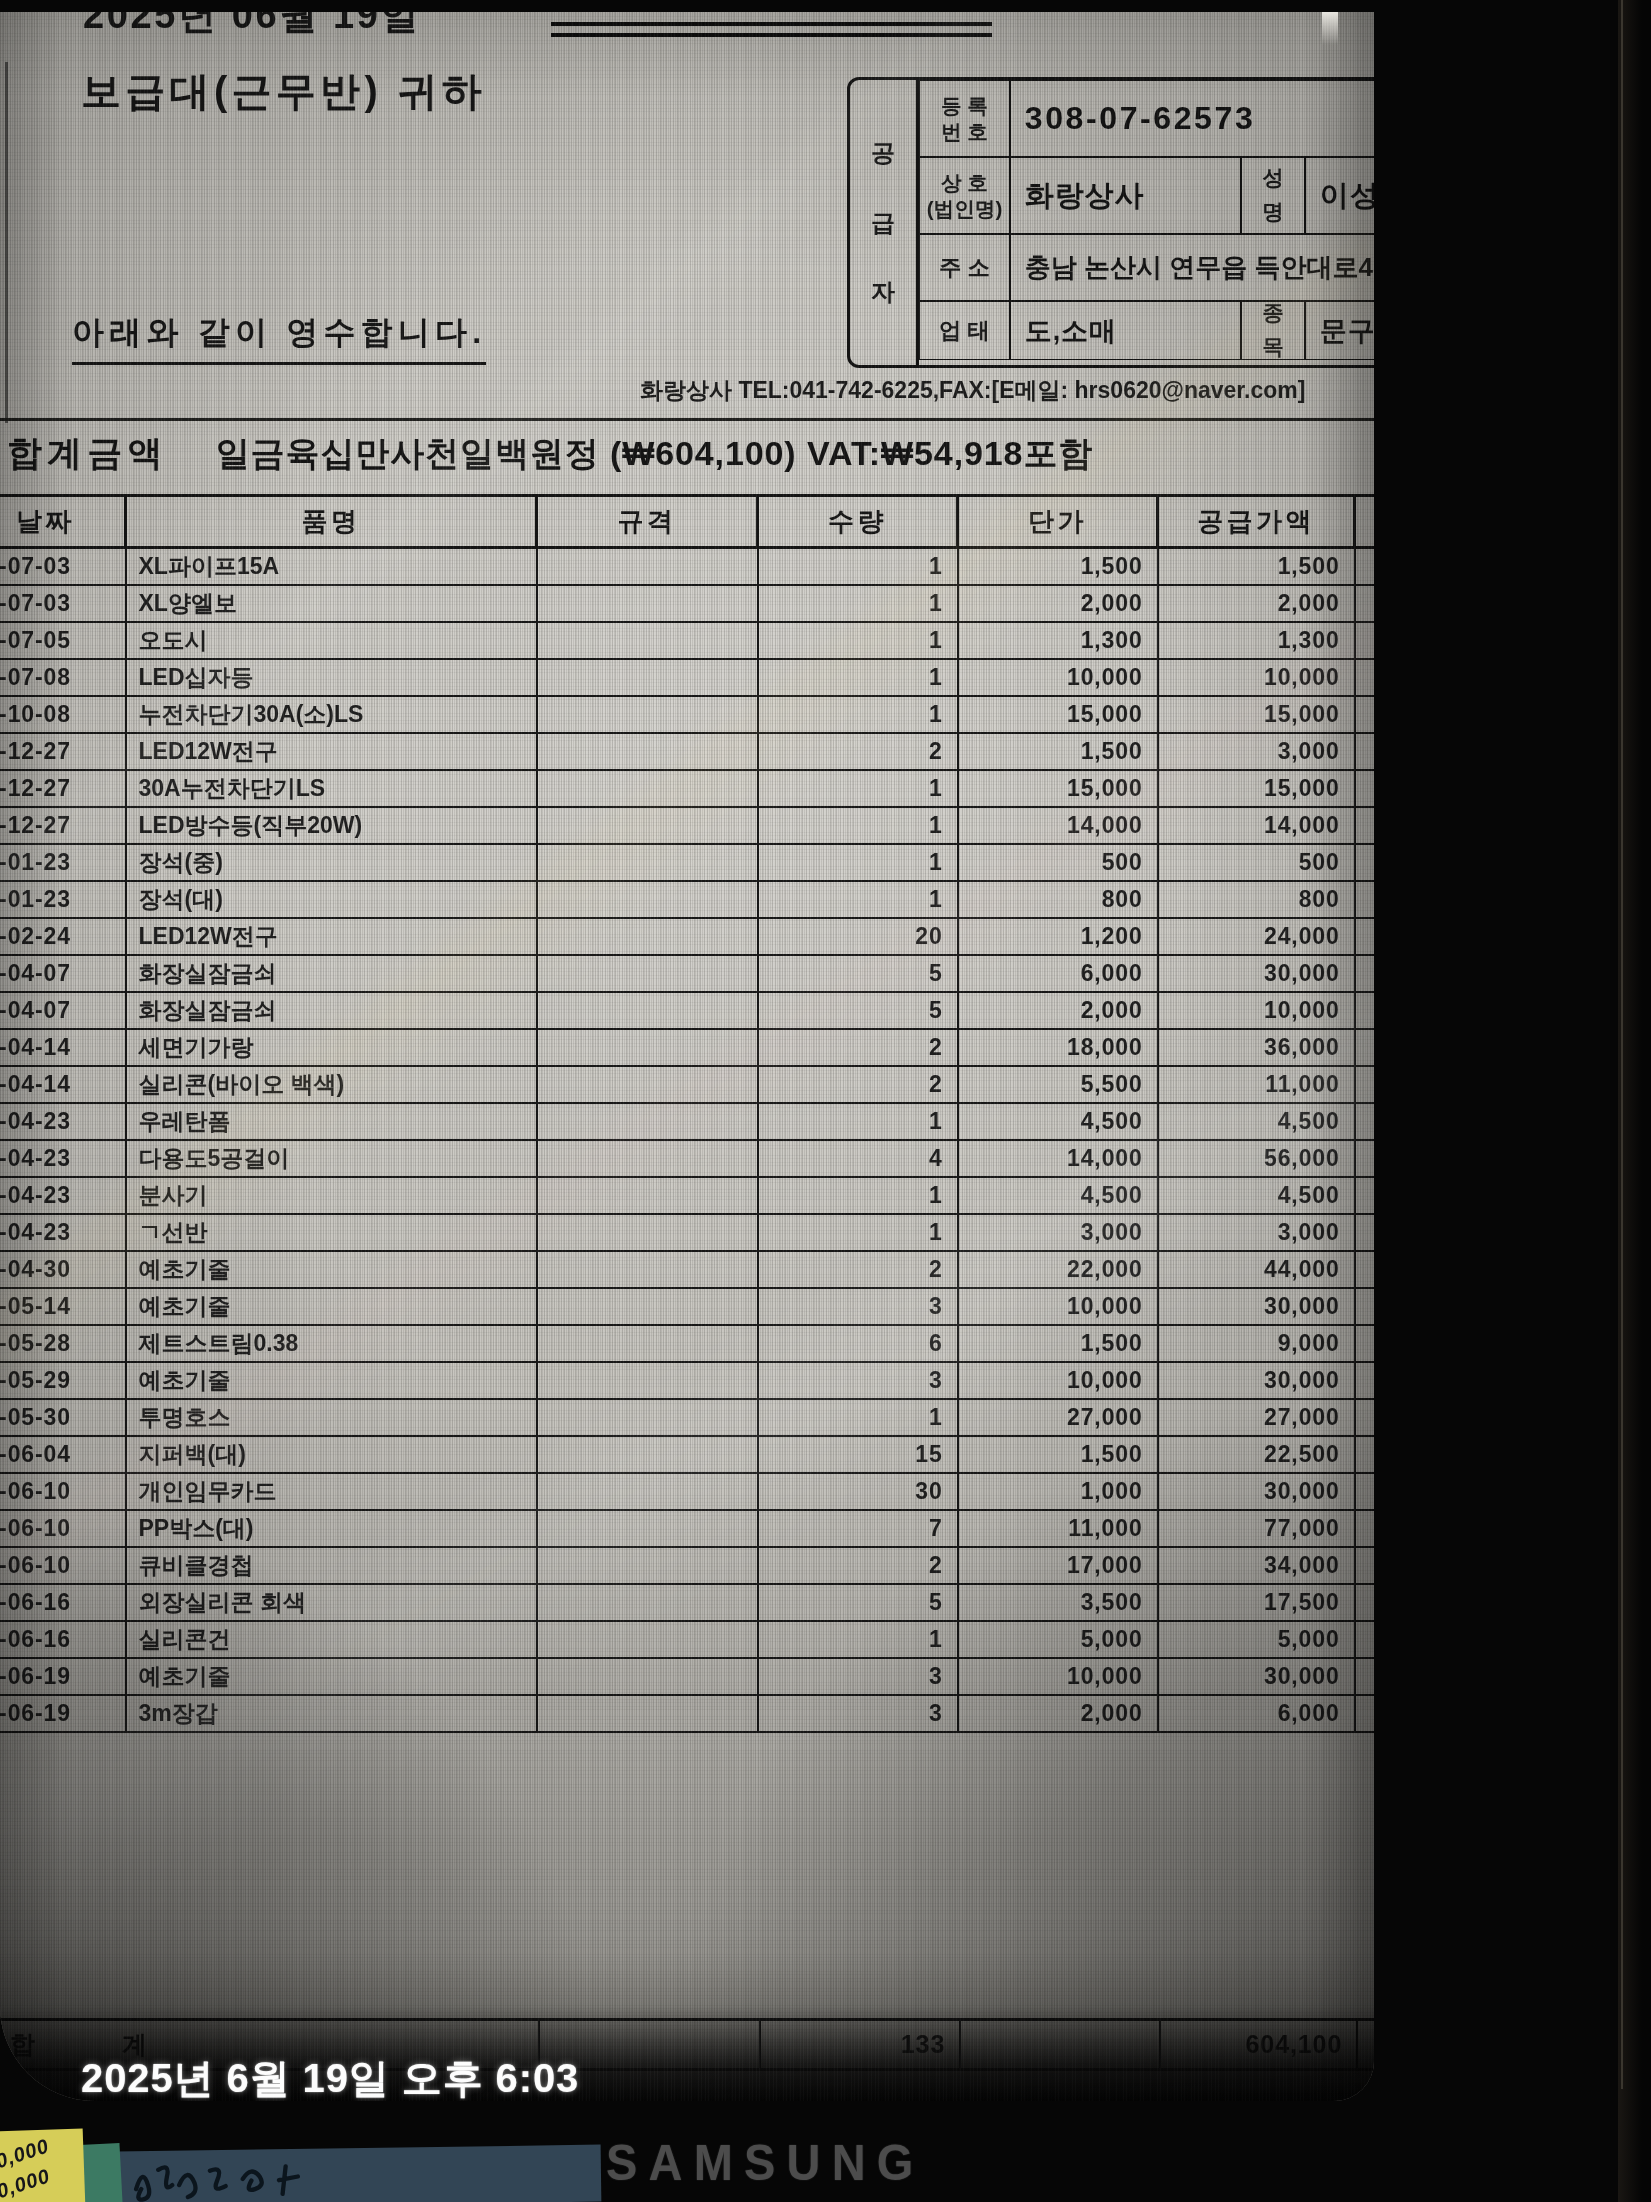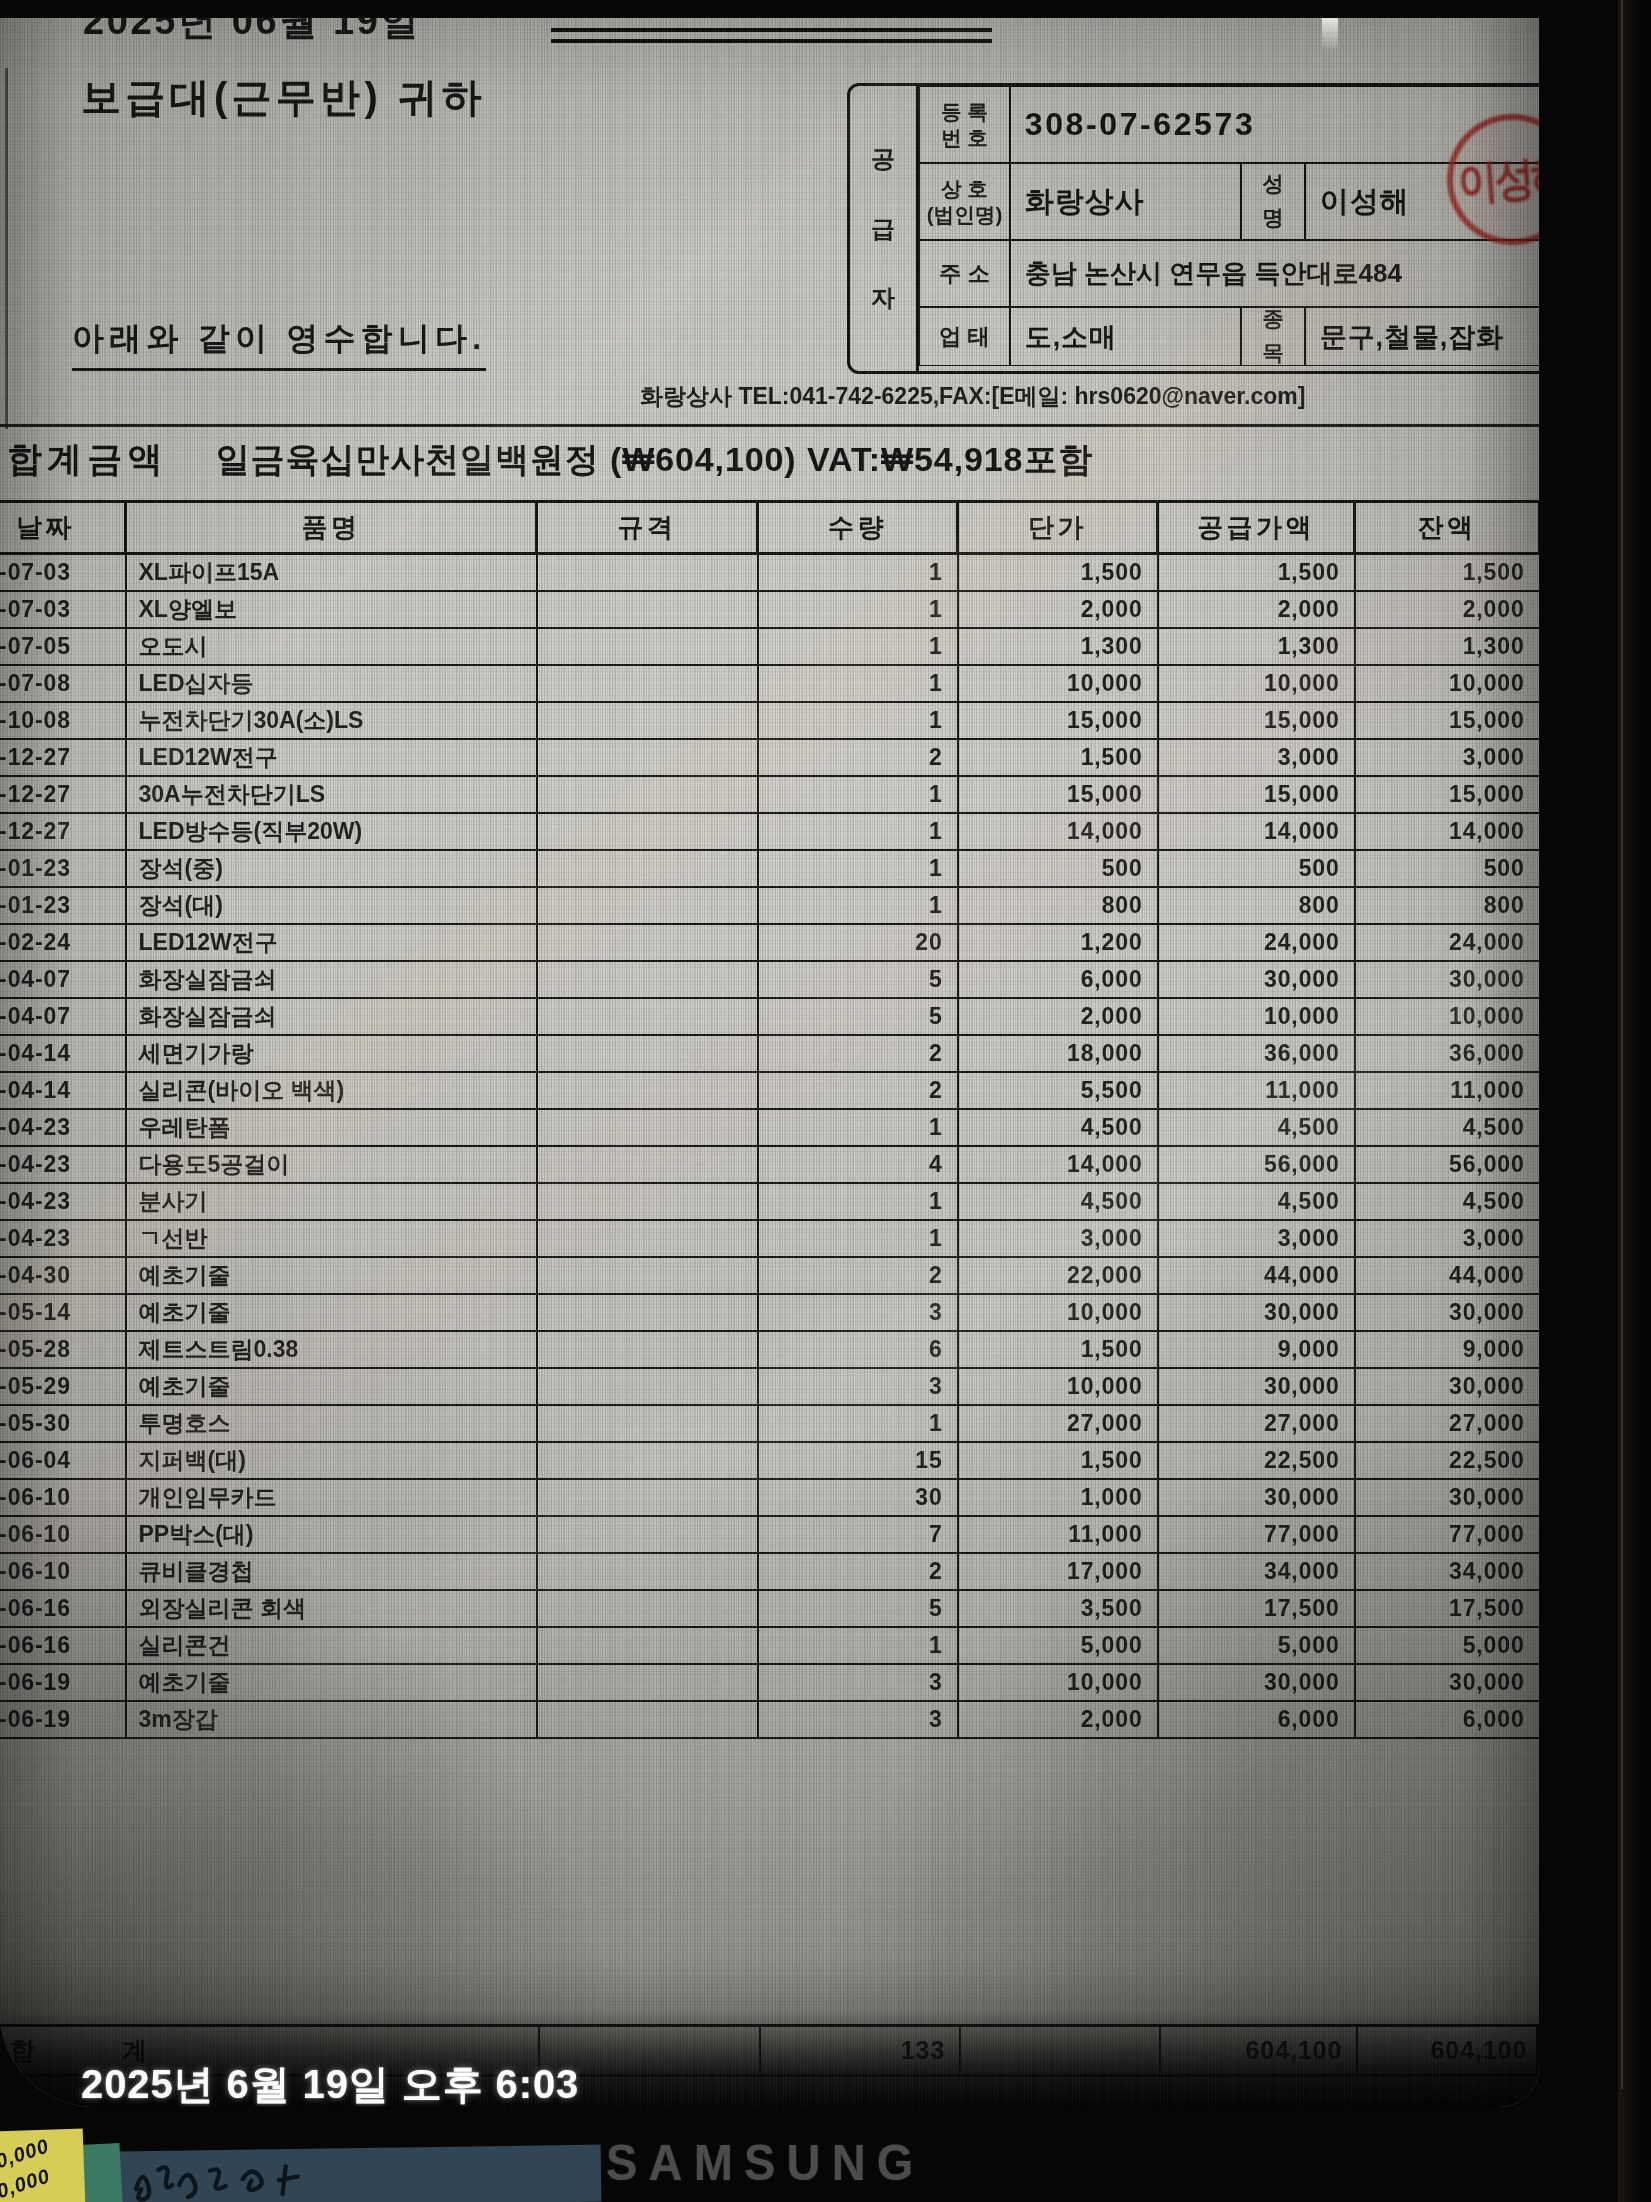--- a/index.html
+++ b/index.html
@@ -7,7 +7,7 @@
               font-family:"Liberation Sans","DejaVu Sans",sans-serif; }
 
   
-  .screen { position:absolute; left:0; top:18px; width:1539px; height:2089px; overflow:hidden;
+  .screen { position:absolute; left:0; top:12px; width:1374px; height:2089px; overflow:hidden;
             border-radius:0 0 40px 95px;
             background:
               radial-gradient(ellipse 65% 45% at 52% 34%, rgba(255,255,255,0.16), transparent 70%),

